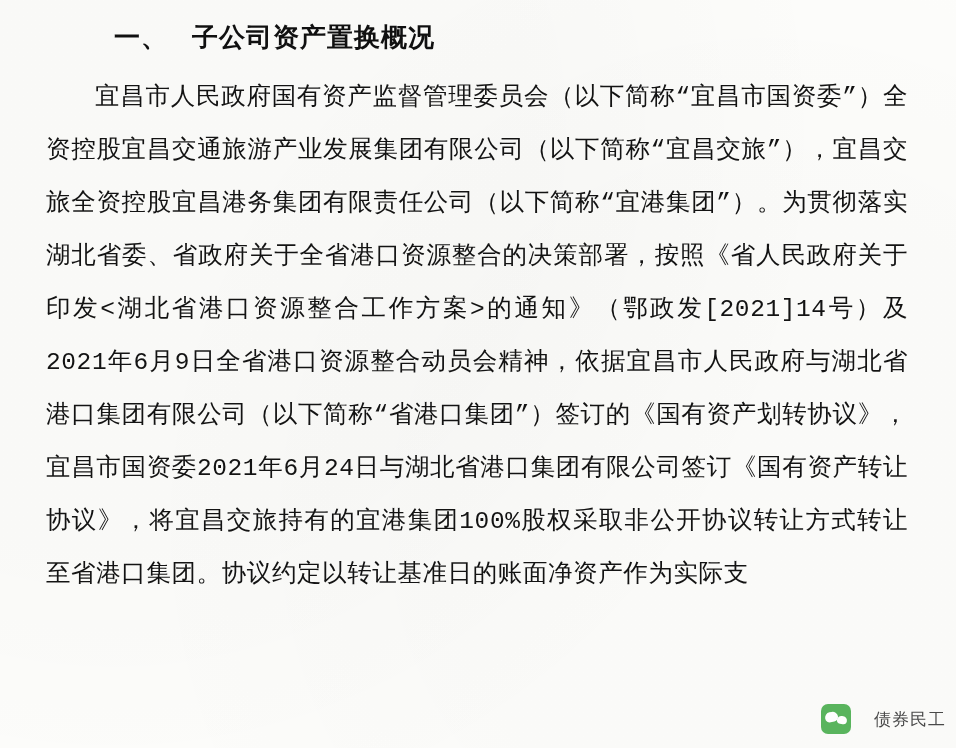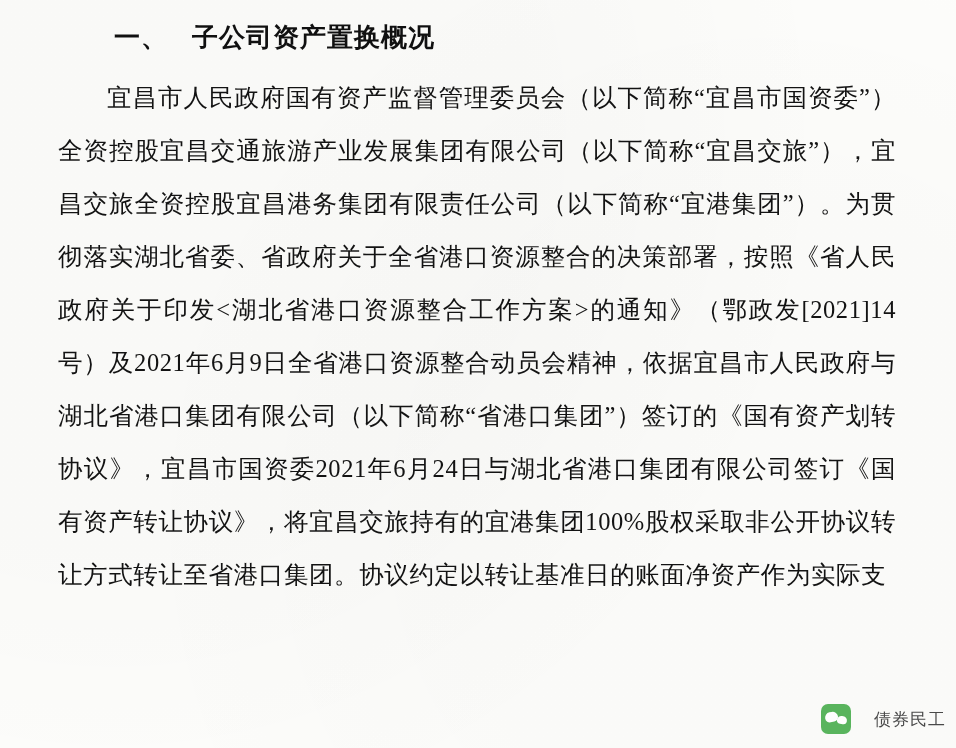--- a/index.html
+++ b/index.html
@@ -43,14 +43,14 @@
     margin-right: 24px;
   }
   .para {
-    font-family: Liberation Serif, serif;
+    font-family: Liberation Mono, monospace;
     font-size: 24.5px;
     color: #131313;
     line-height: 53px;
     text-align: justify;
     text-justify: inter-character;
     text-indent: 2em;
-    margin: 12px;
+    margin: 0;
     letter-spacing: 0.6px;
     padding-right: 6px;
   }

